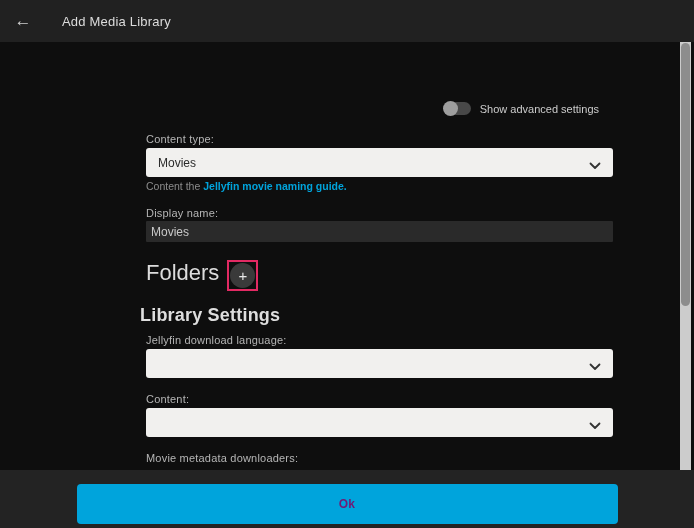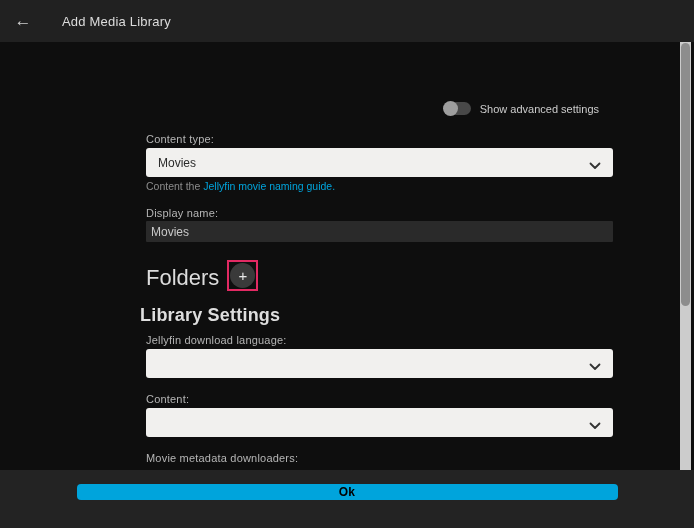--- a/index.html
+++ b/index.html
@@ -63,7 +63,7 @@
   .select .chev { position: absolute; right: 12px; top: 11px; }
 
   .helper { position: absolute; left: 110px; top: 138px; font-size: 10.5px; color: #8c8c8c; }
-  .helper a { color: #00a4dc; font-weight: normal; text-decoration: none; cursor: pointer; }
+  .helper a { color: #00a4dc; font-weight: bold; text-decoration: none; cursor: pointer; }
 
   .text-input {
     position: absolute; left: 110px; top: 179px;

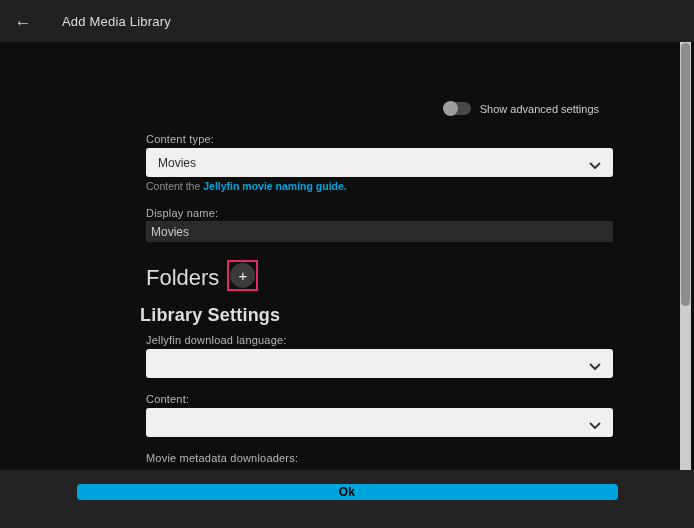--- a/index.html
+++ b/index.html
@@ -76,7 +76,7 @@
   
   .folders-row {
     position: absolute; left: 110px; top: 218px;
-    display: flex; align-items: flex-end; gap: 8px;
+    display: flex; align-items: flex-start; gap: 8px;
   }
   .h-folders { font-size: 22px; font-weight: 400; color: #dcdcdc; }
   .add-wrap {

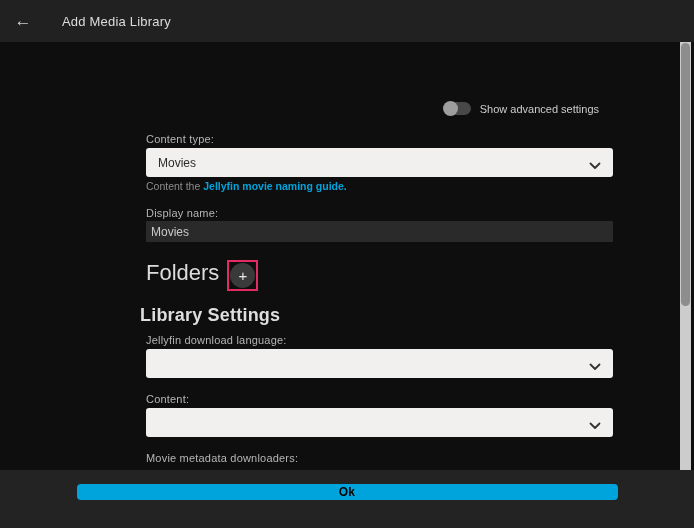--- a/index.html
+++ b/index.html
@@ -123,10 +123,10 @@
   }
   .ok-btn {
     display: block;
-    width: 541px; height: 16px;
+    width: 541px; height: 40px;
     margin: 14px auto 0 auto;
     background: #00a4dc; border: none; border-radius: 4px;
-    color: #000000; font-size: 12px; font-weight: bold;
+    color: #701a75; font-size: 12px; font-weight: bold;
     font-family: "Liberation Sans", sans-serif;
     letter-spacing: .3px; cursor: pointer;
   }

